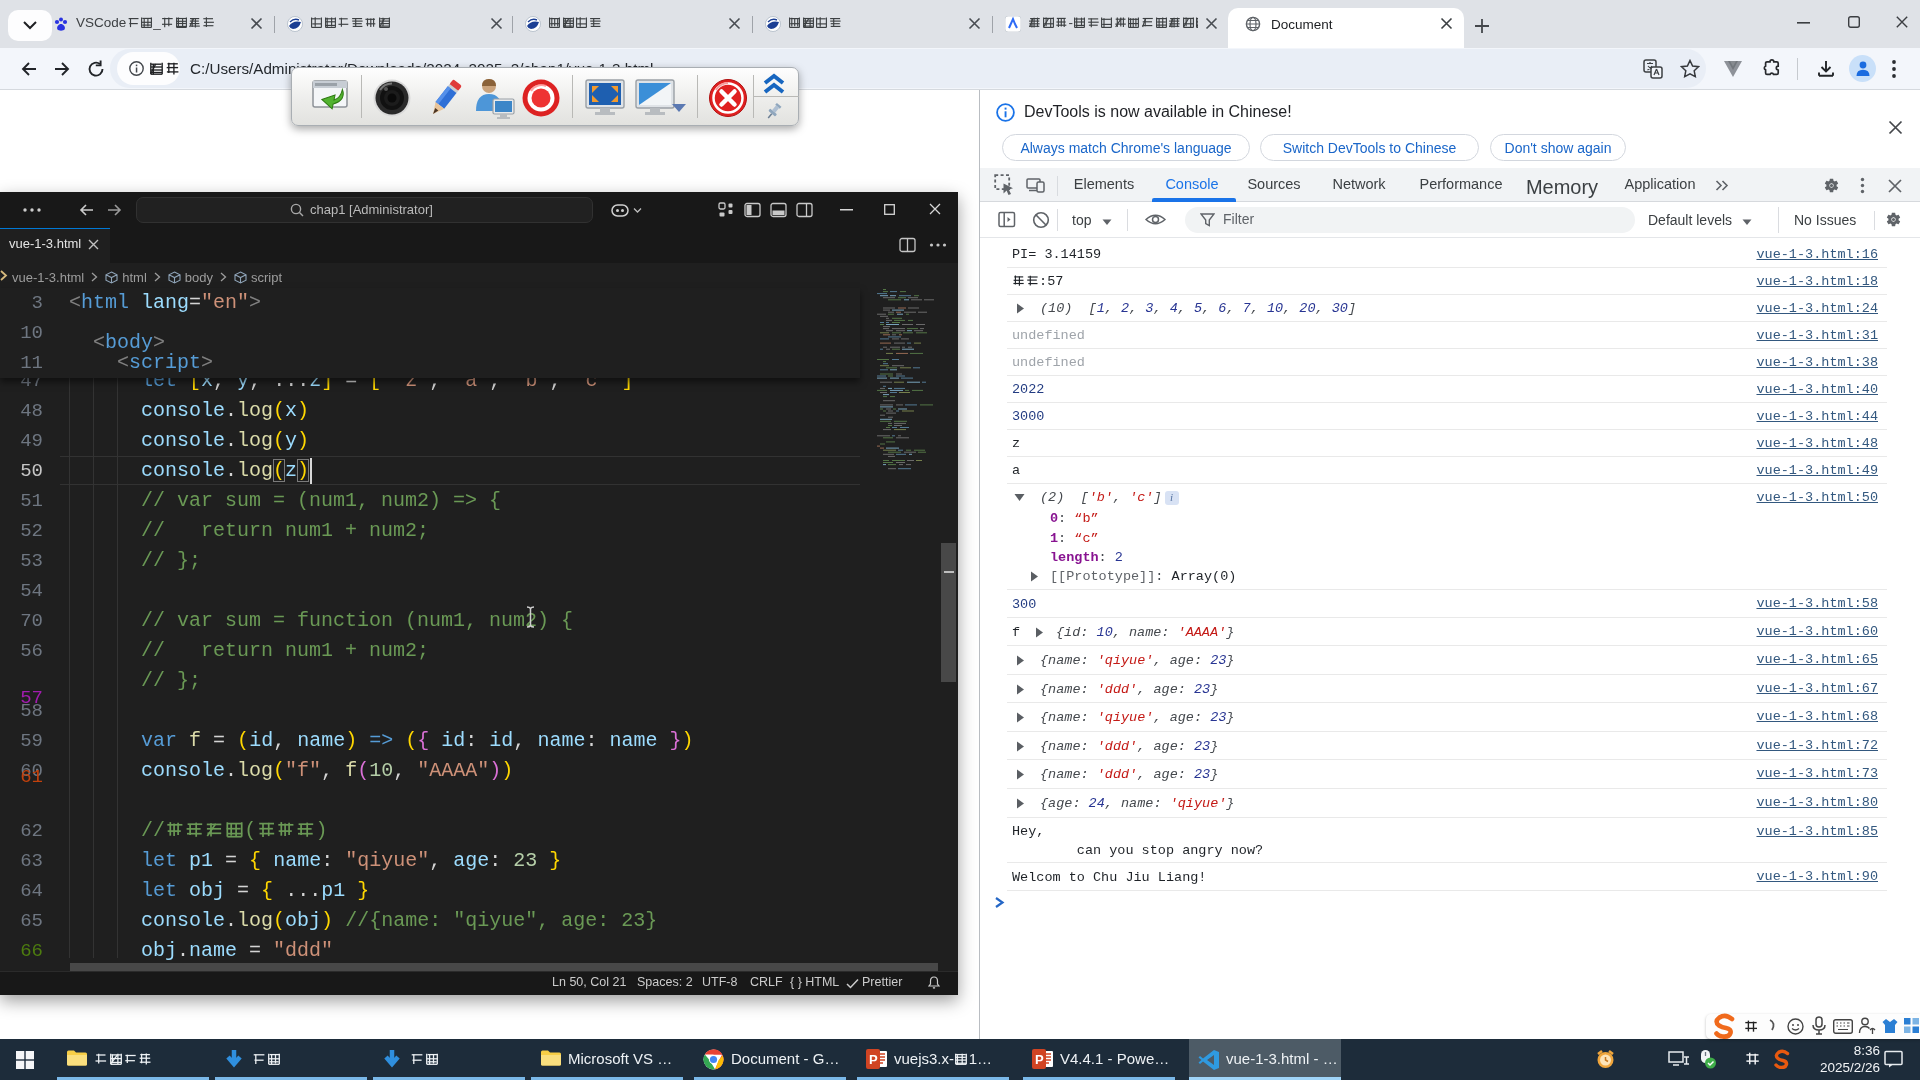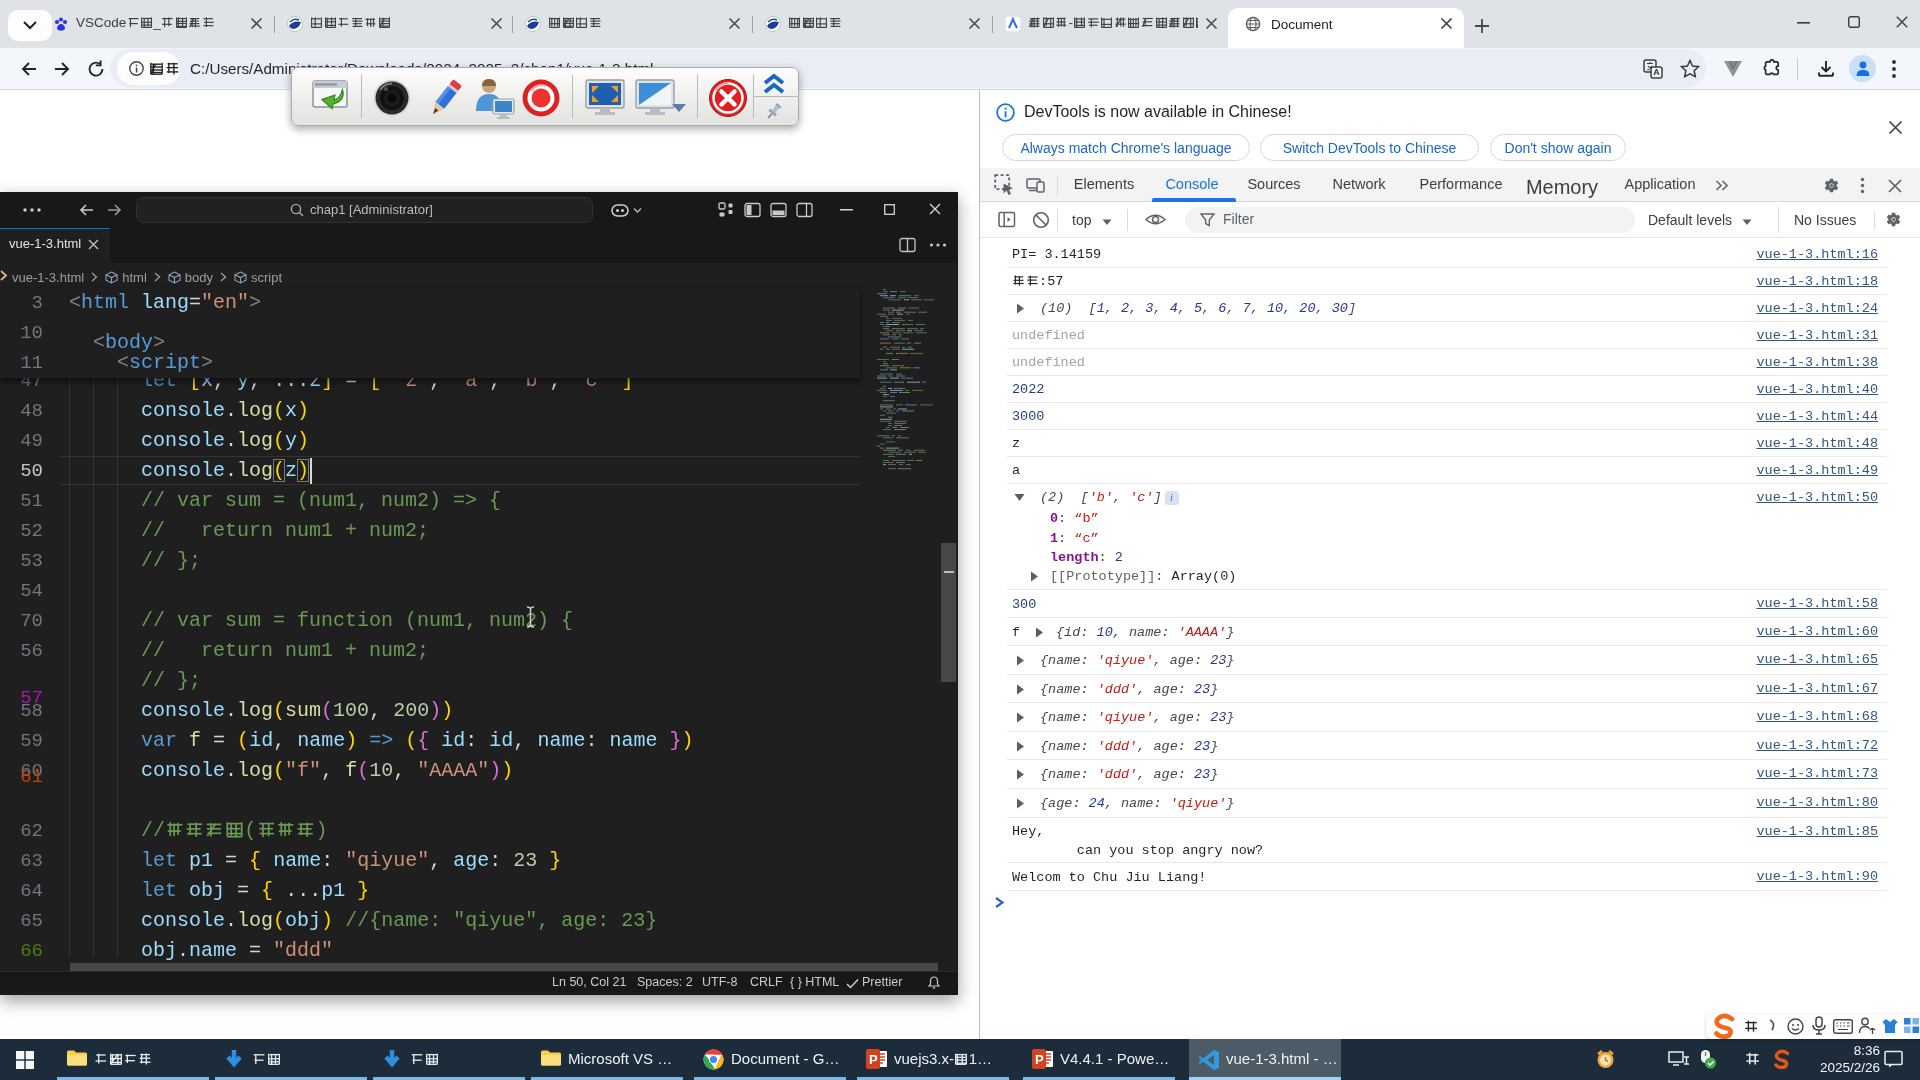--- a/index.html
+++ b/index.html
@@ -731,7 +731,6 @@
 <div class="ln" style="top:491px;color:#a21caf">57</div>
 <div class="cl" style="top:474px">      <span class="c-cm">// };</span></div>
 <div class="ln" style="top:504px;color:#6e7681">58</div>
-<div class="cl" style="top:504px">      <span class="c-lb">console</span><span class="c-w">.</span><span class="c-y">log</span><span class="c-g">(</span><span class="c-y">sum</span><span class="c-pk">(</span><span class="c-n">100</span><span class="c-w">,</span> <span class="c-n">200</span><span class="c-pk">)</span><span class="c-g">)</span></div>
 <div class="ln" style="top:534px;color:#6e7681">59</div>
 <div class="cl" style="top:534px">      <span class="c-b">var</span> <span class="c-y">f</span> <span class="c-w">=</span> <span class="c-g">(</span><span class="c-lb">id</span><span class="c-w">,</span> <span class="c-lb">name</span><span class="c-g">)</span> <span class="c-b">=&gt;</span> <span class="c-g">(</span><span class="c-pk">{</span> <span class="c-lb">id</span><span class="c-w">:</span> <span class="c-lb">id</span><span class="c-w">,</span> <span class="c-lb">name</span><span class="c-w">:</span> <span class="c-lb">name</span> <span class="c-pk">}</span><span class="c-g">)</span></div>
 <div class="ln" style="top:564px;color:#6e7681">60</div>

